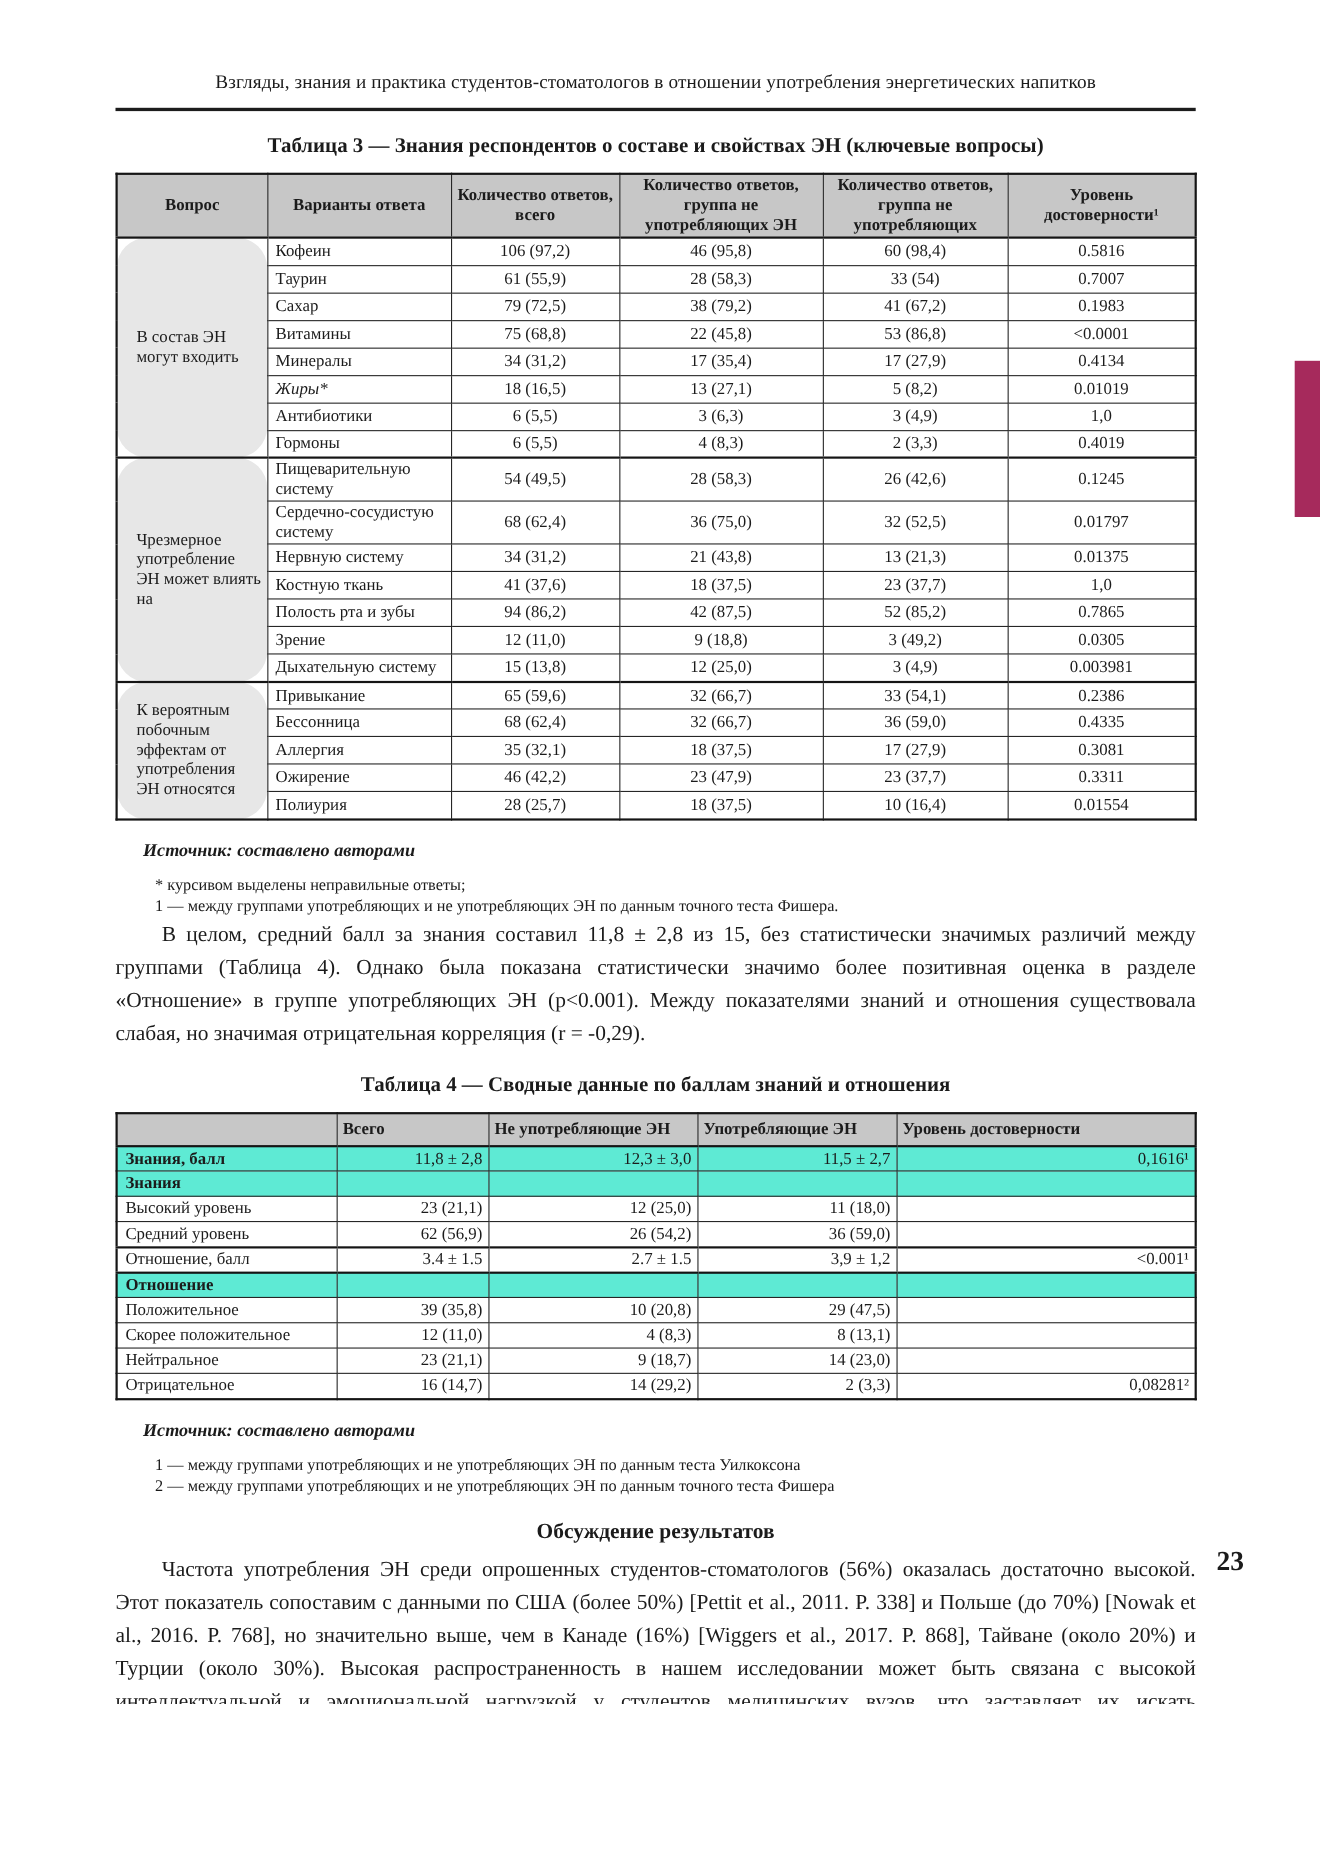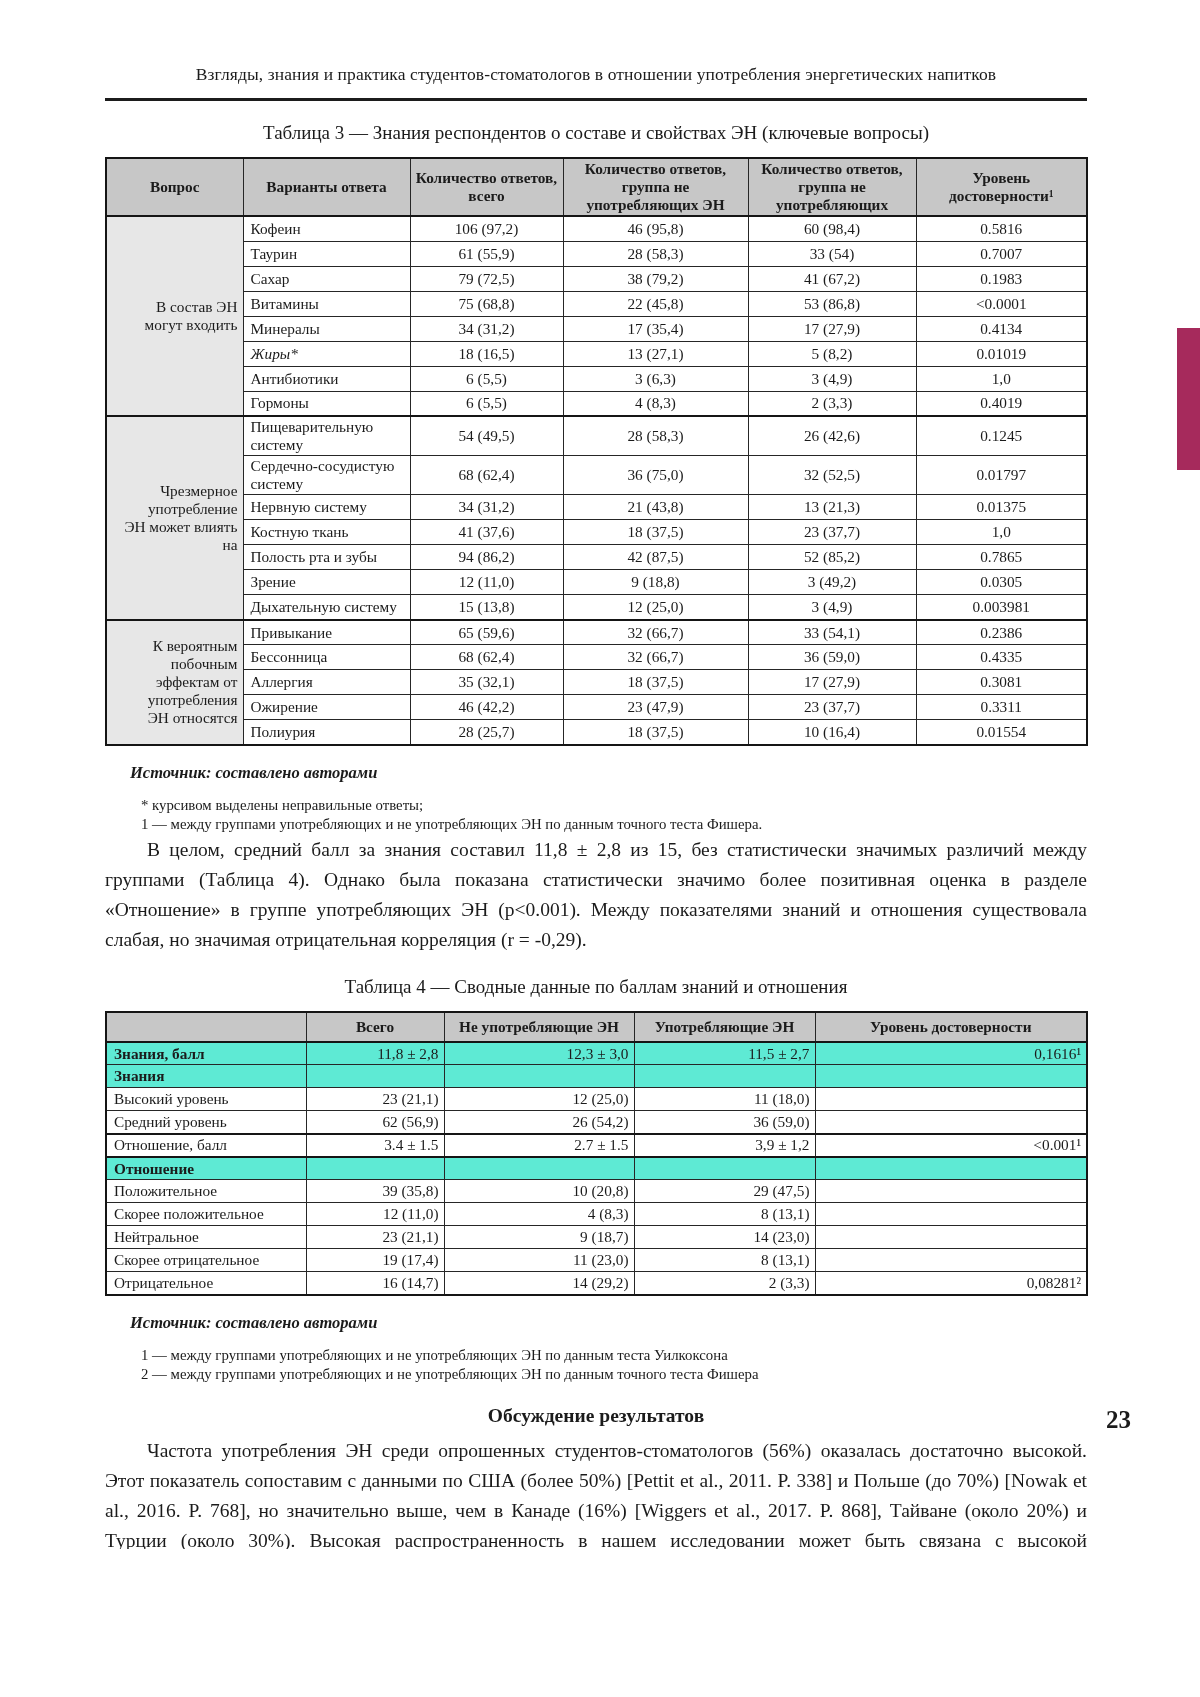--- a/index.html
+++ b/index.html
@@ -8,7 +8,7 @@
   .content{position:absolute;left:105px;top:0;width:982px;}
   .running-head{margin-top:64px;text-align:center;font-size:17.5px;letter-spacing:.1px;}
   .head-rule{margin-top:13px;border-top:3.5px solid #1c1c1c;height:0;}
-  .tbl-title{text-align:center;font-weight:normal;font-size:19px;margin:21px 0 13px;}
+  .tbl-title{text-align:center;font-weight:bold;font-size:19px;margin:21px 0 13px;}
   table{border-collapse:collapse;width:100%;border:2.6px solid #151515;table-layout:fixed;}
   th,td{border:1.4px solid #262626;padding:1px 5px;font-size:15.3px;line-height:1.18;vertical-align:middle;}
   .t3 thead th{background:#c7c7c7;font-weight:bold;text-align:center;height:50px;border-bottom:2.6px solid #151515;}

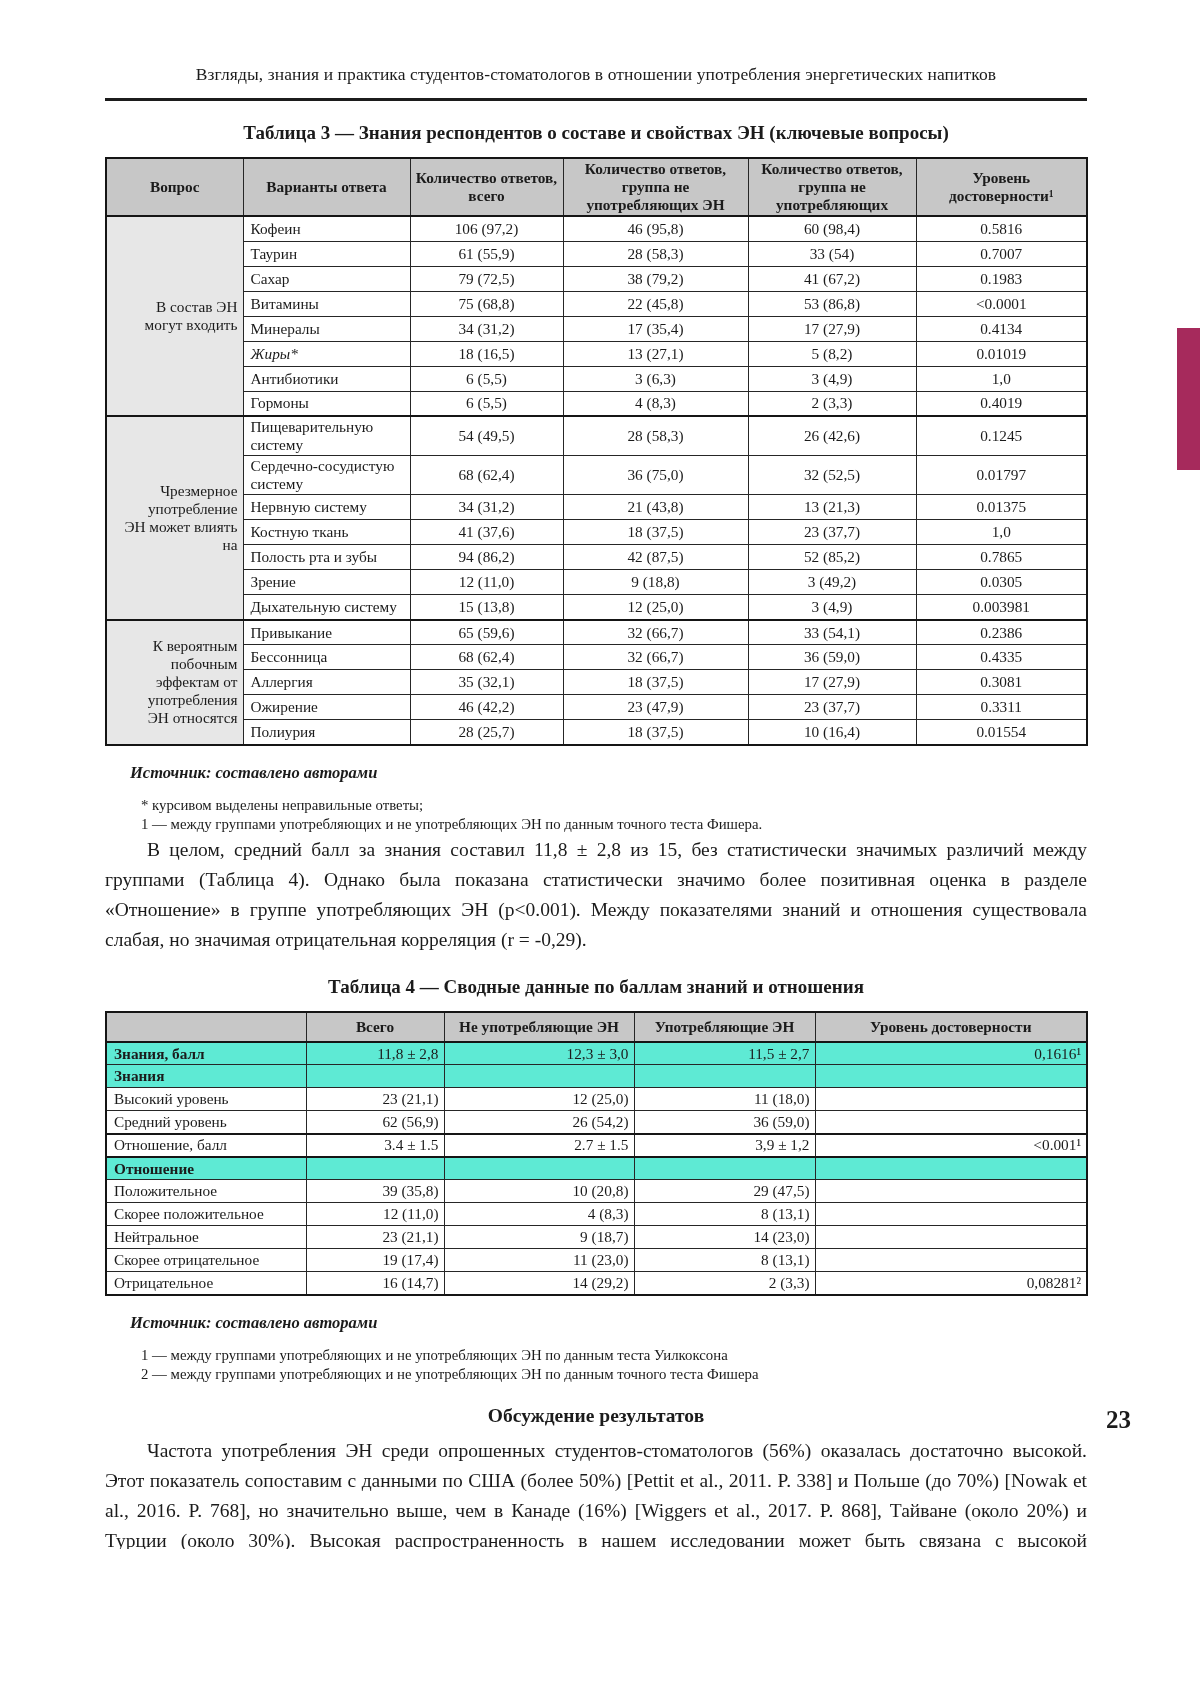--- a/index.html
+++ b/index.html
@@ -12,7 +12,7 @@
   table{border-collapse:collapse;width:100%;border:2.6px solid #151515;table-layout:fixed;}
   th,td{border:1.4px solid #262626;padding:1px 5px;font-size:15.3px;line-height:1.18;vertical-align:middle;}
   .t3 thead th{background:#c7c7c7;font-weight:bold;text-align:center;height:50px;border-bottom:2.6px solid #151515;}
-  .t3 td.qcell{background:#e7e7e7;text-align:right;padding-left:17px;}
+  .t3 td.qcell{background:#e7e7e7;text-align:left;padding-left:17px;border-radius:28px;}
   .t3 td.opt{text-align:left;padding-left:7px;}
   .t3 td.num{text-align:center;}
   .t3 tr{height:25px;}

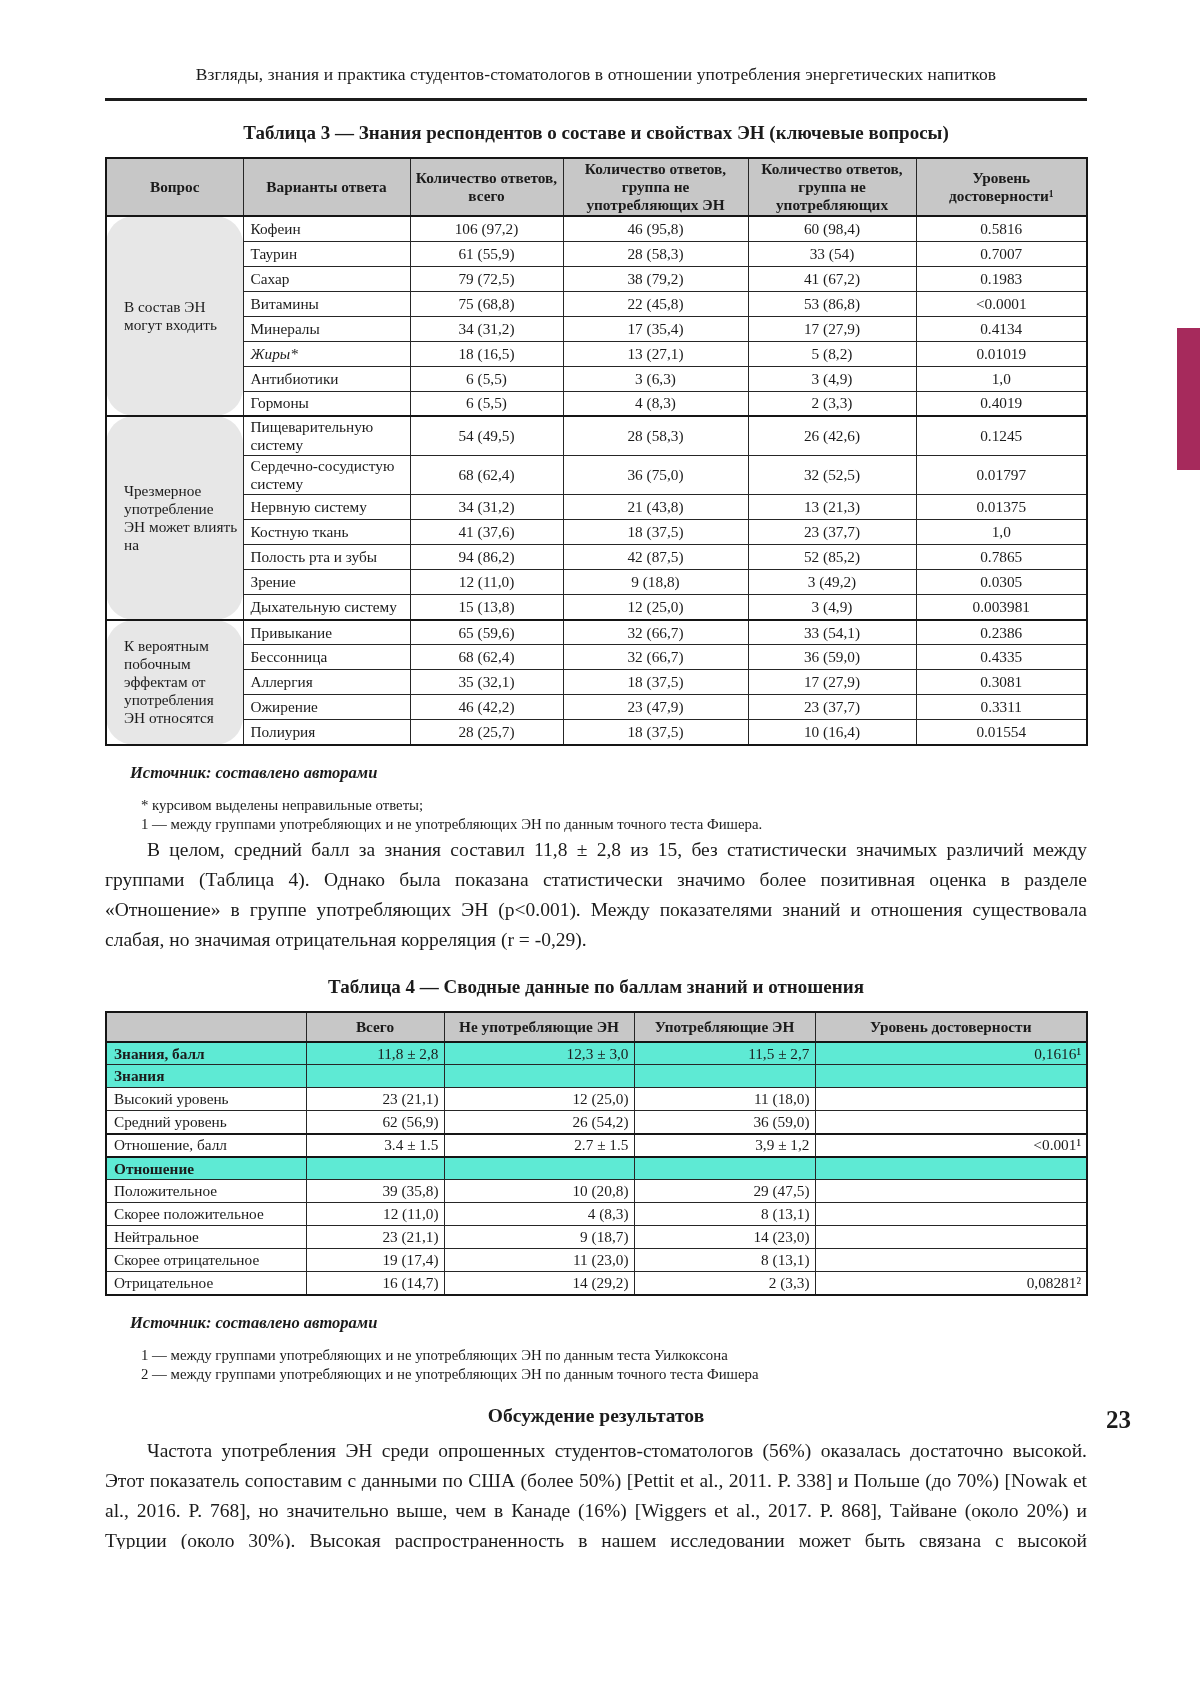--- a/index.html
+++ b/index.html
@@ -19,7 +19,7 @@
   .t3 tr.grp td{border-top:2.6px solid #151515;}
   .it{font-style:italic;}
   .t4{margin-top:2px;}
-  .t4 thead th{background:#c7c7c7;font-weight:bold;text-align:center;height:26px;border-bottom:2.4px solid #151515;margin-left:12px;}
+  .t4 thead th{background:#c7c7c7;font-weight:bold;text-align:left;height:26px;border-bottom:2.4px solid #151515;margin-left:12px;}
   .t4 tr{height:23px;}
   .t4 td.lbl{text-align:left;padding-left:7px;}
   .t4 td.num{text-align:right;margin-left:32px;}

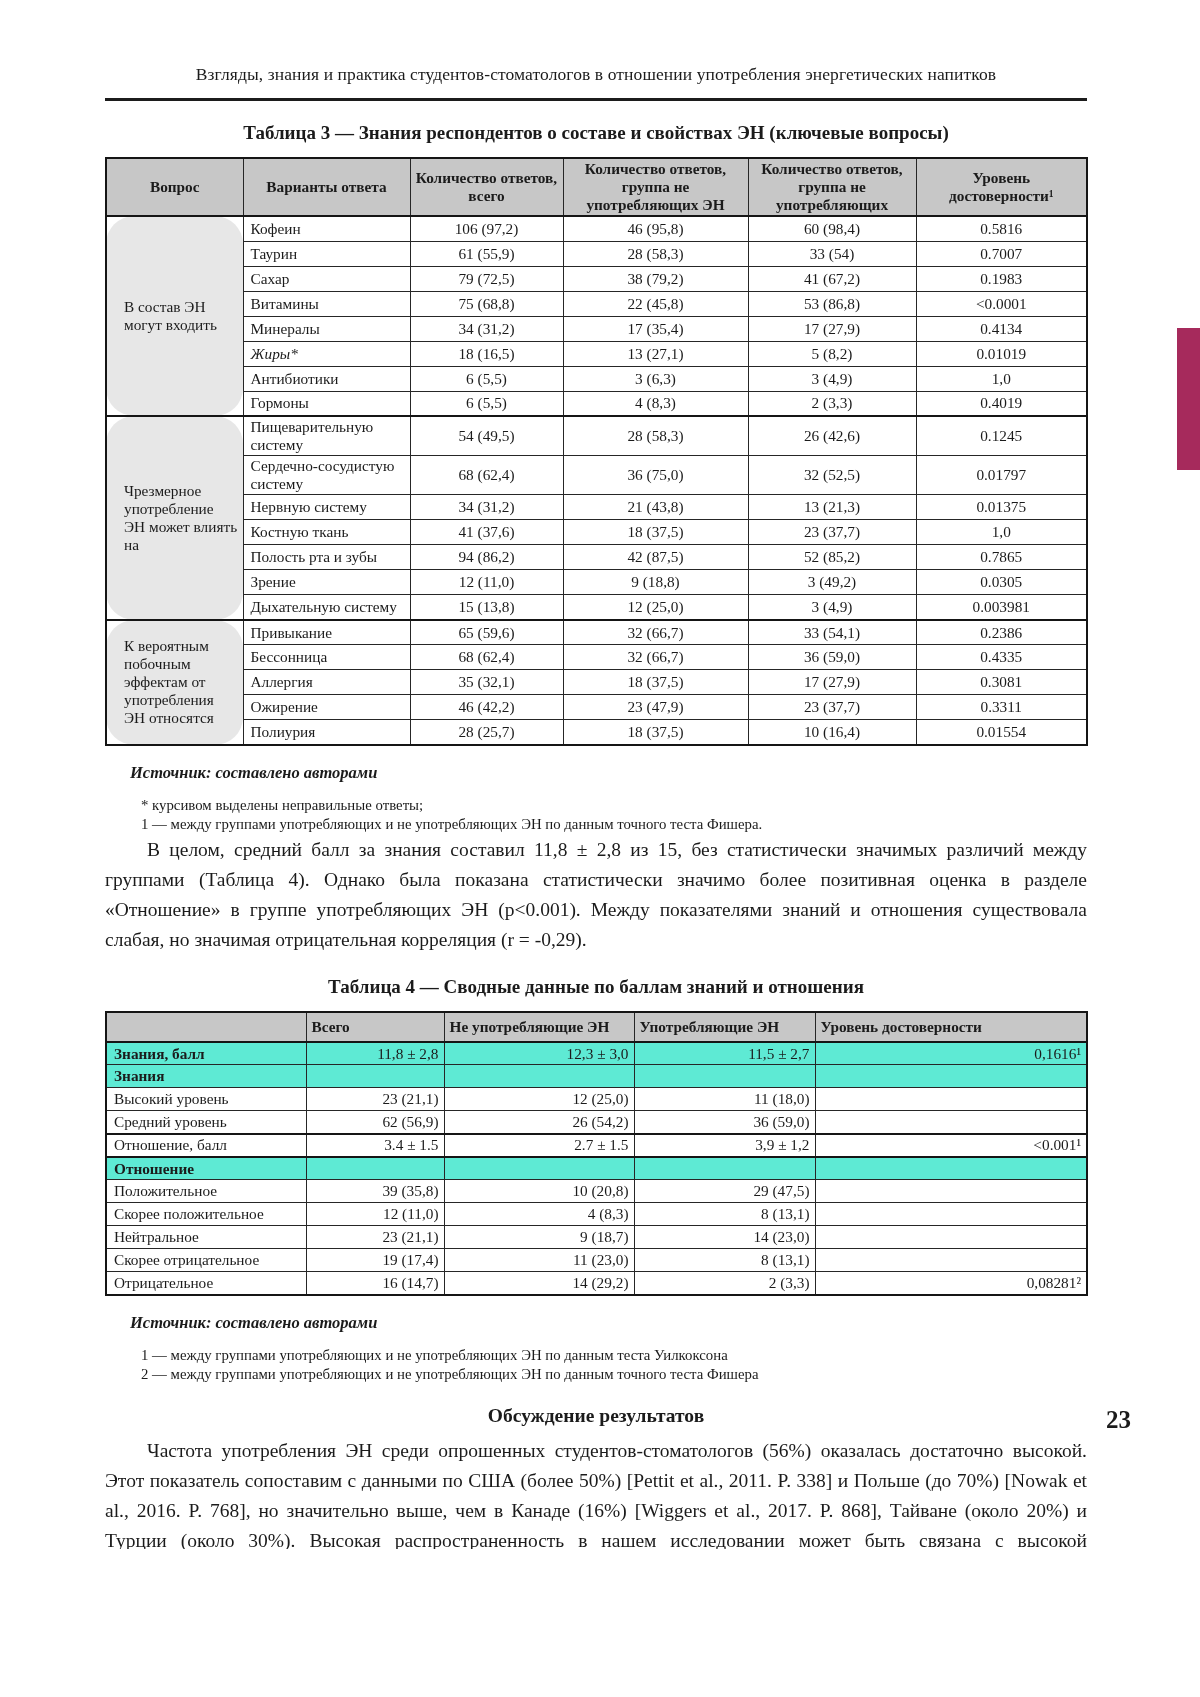--- a/index.html
+++ b/index.html
@@ -303,13 +303,6 @@
             <td class="num"></td>
           </tr>
           <tr>
-            <td class="lbl">Скорее отрицательное</td>
-            <td class="num">19 (17,4)</td>
-            <td class="num">11 (23,0)</td>
-            <td class="num">8 (13,1)</td>
-            <td class="num"></td>
-          </tr>
-          <tr>
             <td class="lbl">Отрицательное</td>
             <td class="num">16 (14,7)</td>
             <td class="num">14 (29,2)</td>

